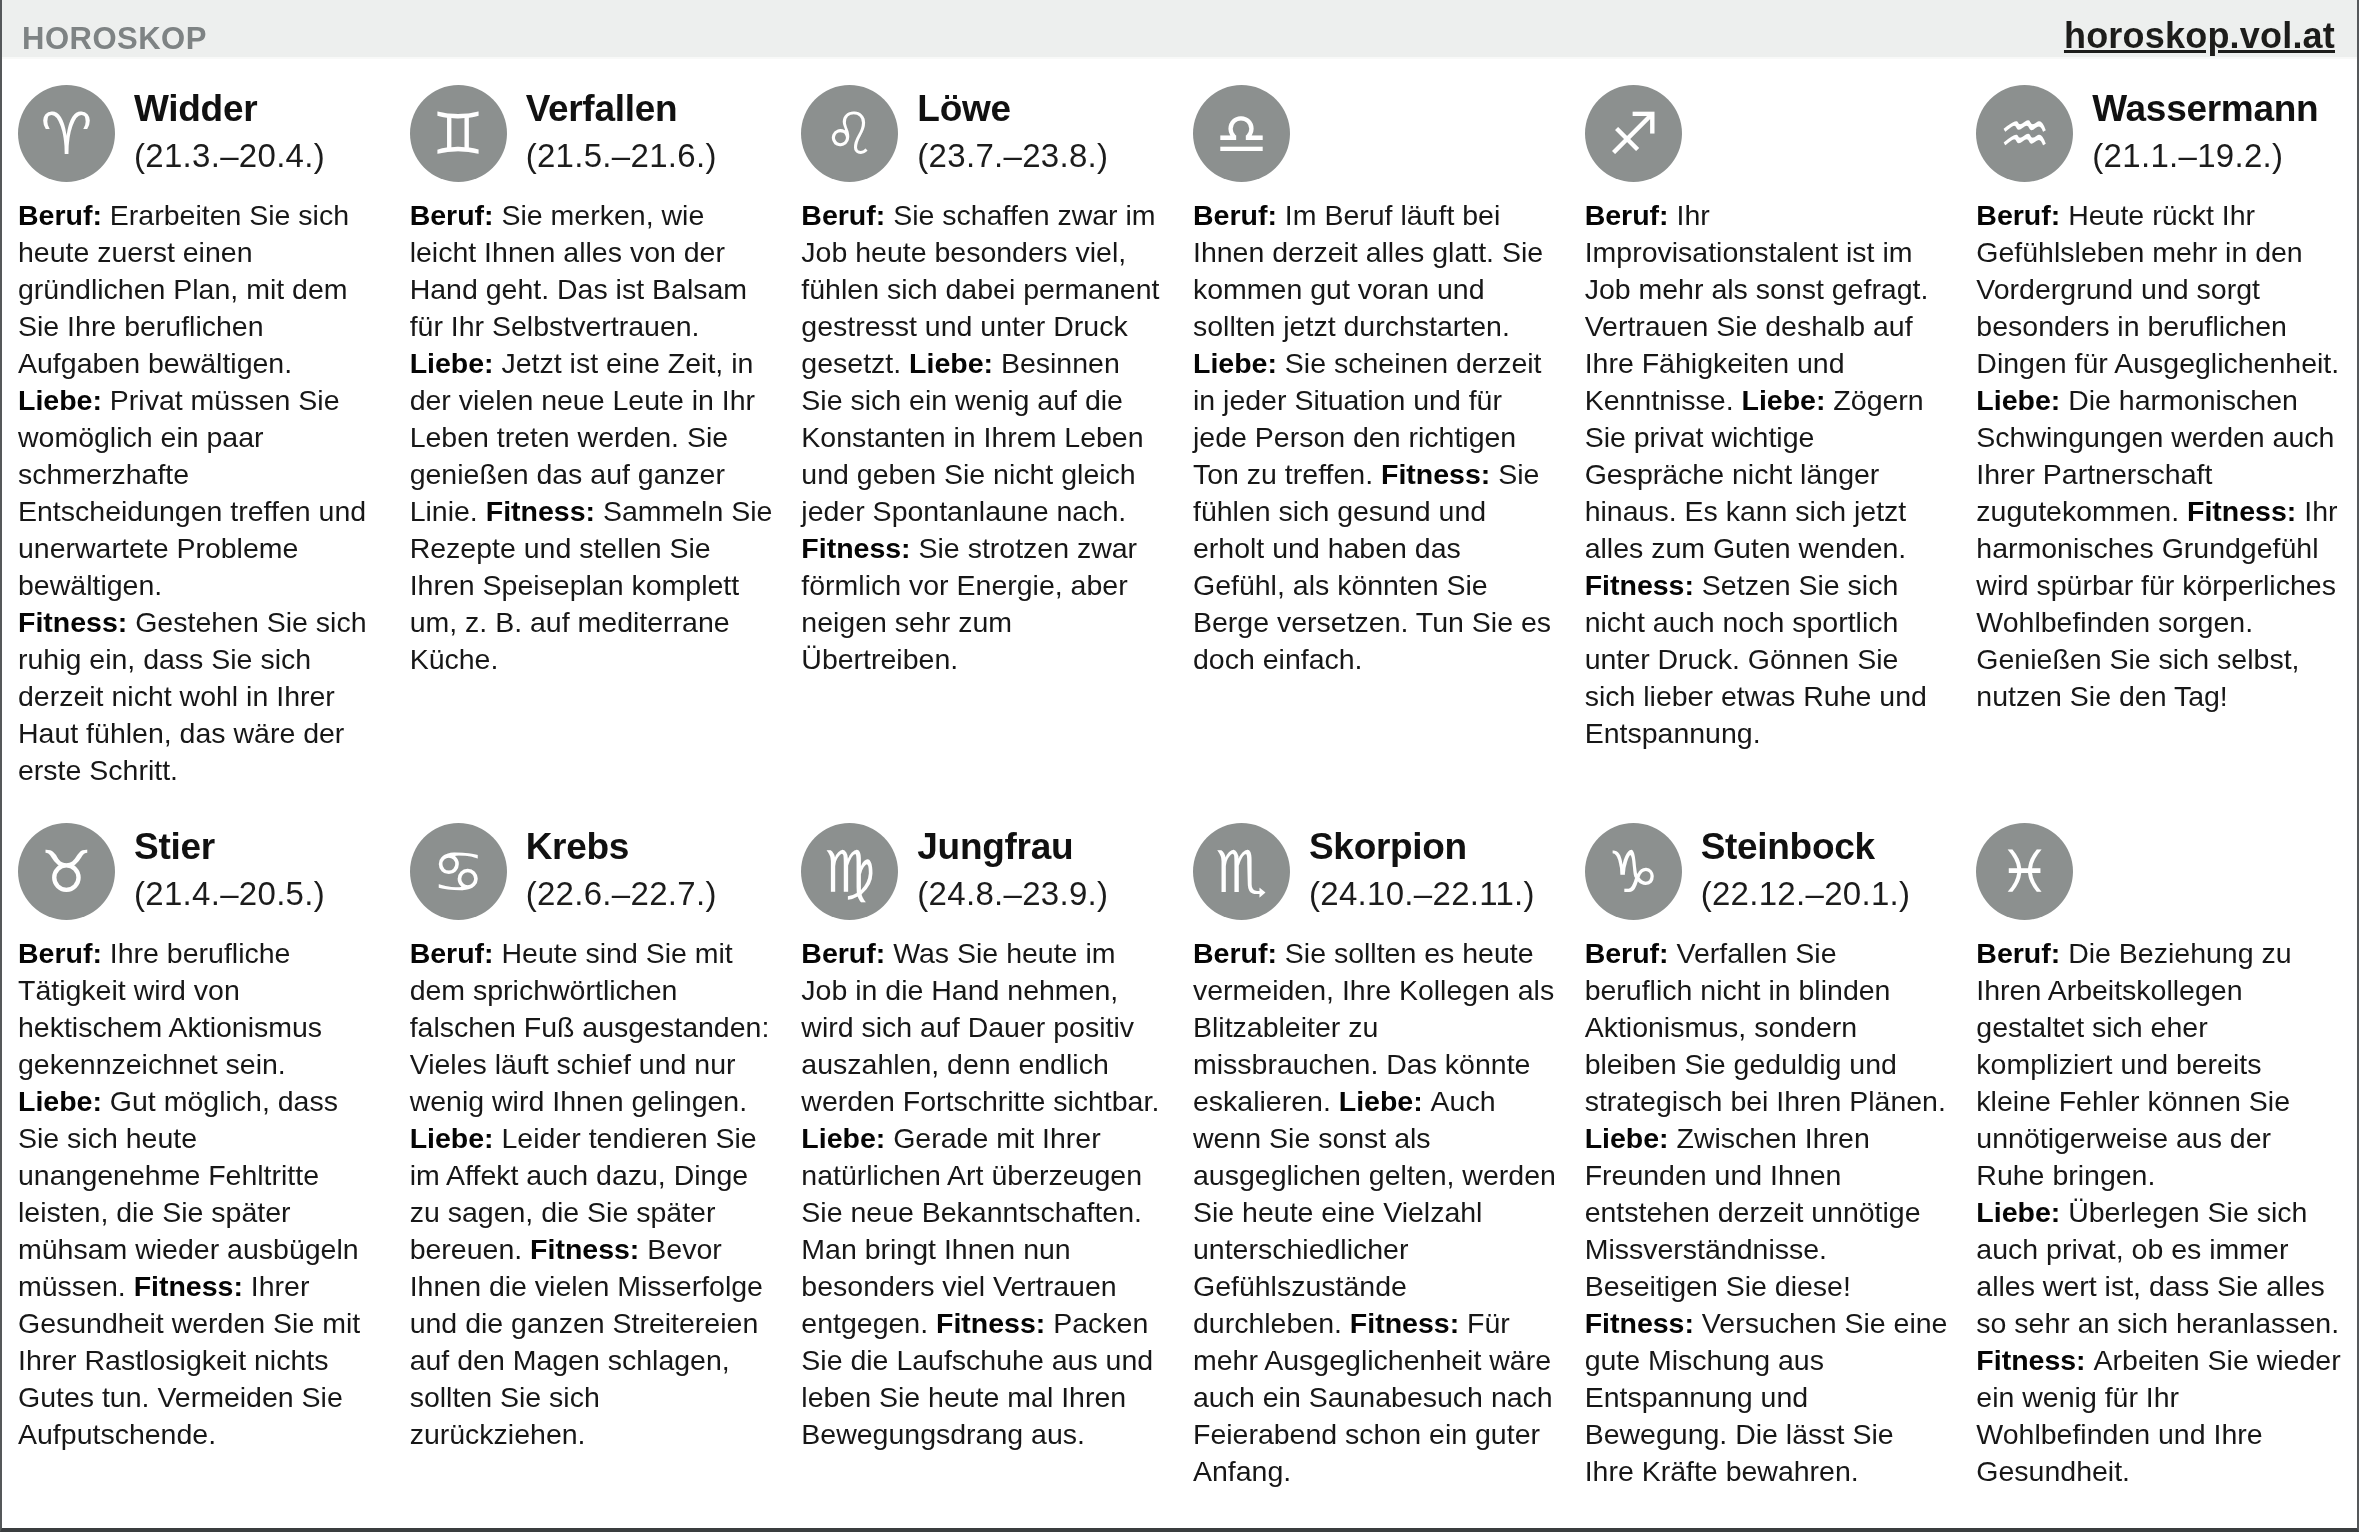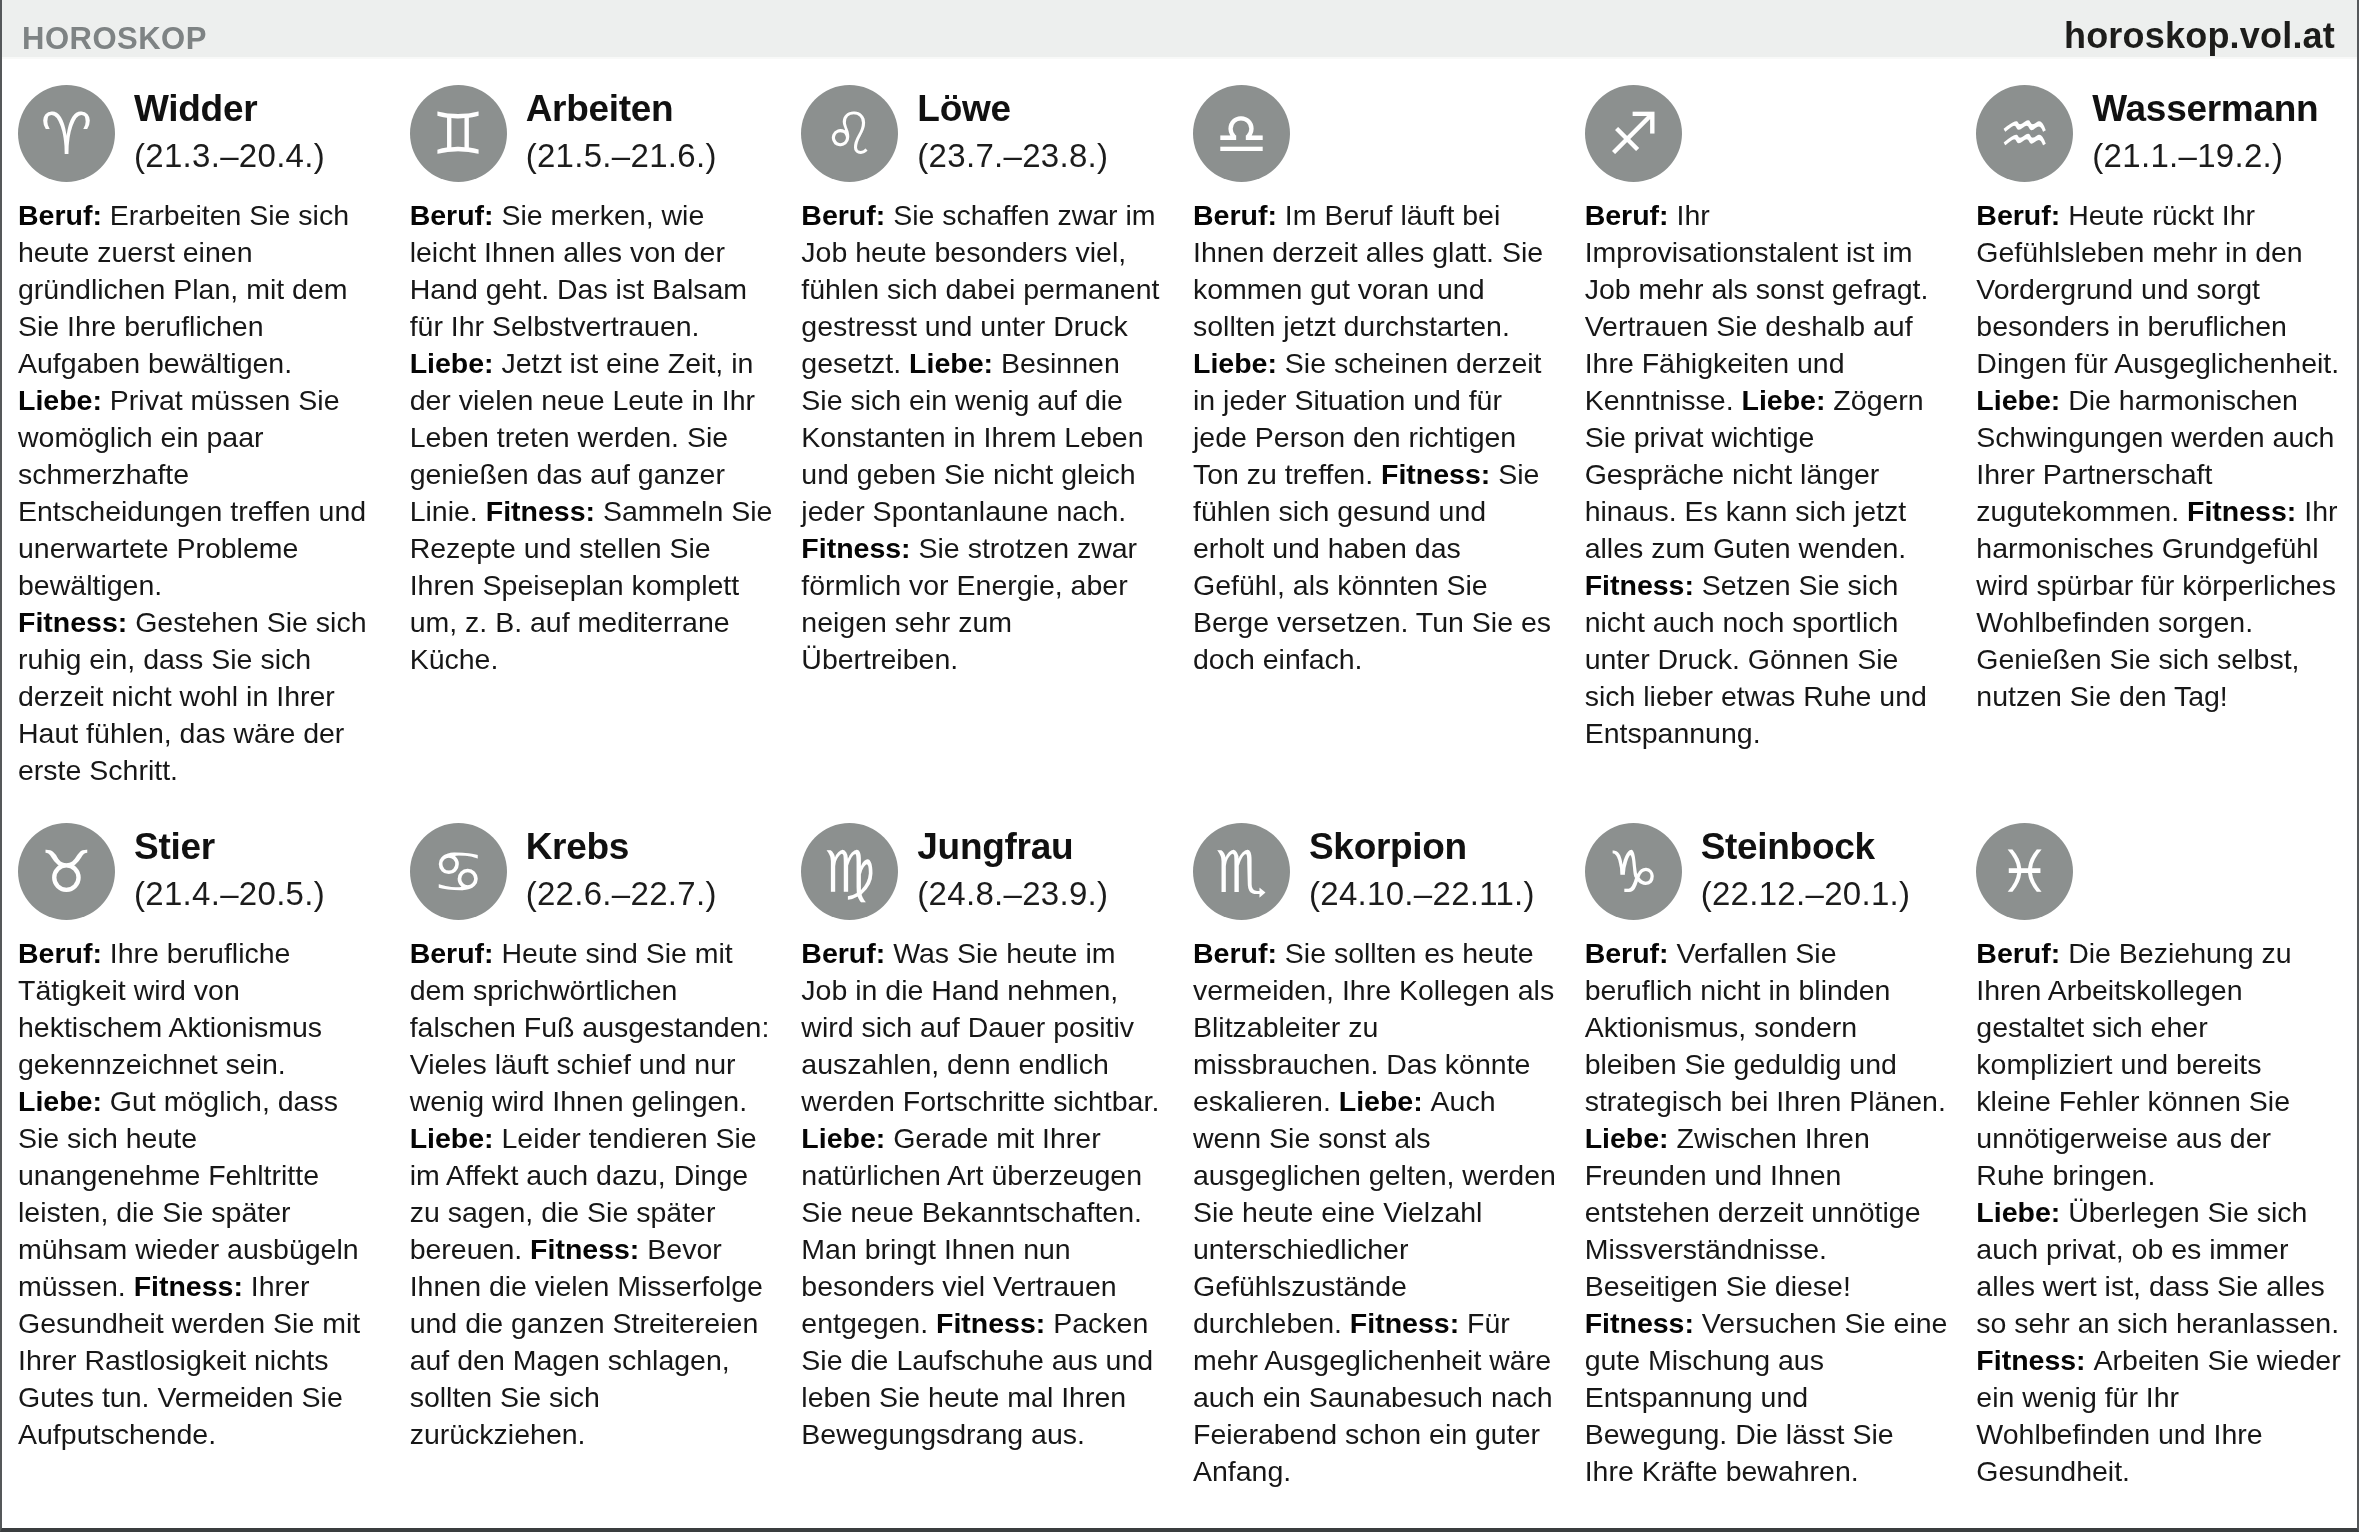--- a/index.html
+++ b/index.html
@@ -30,7 +30,7 @@
     font-size:31px;font-weight:bold;color:#7e8384;letter-spacing:0.5px;
   }
   .masthead .site{
-    font-size:36px;font-weight:bold;color:#1d1d1b;letter-spacing:0.2px;
+    font-size:36px;font-weight:bold;color:#1d1d1b;letter-spacing:0.2px;text-decoration:underline;
   }
   .grid{
     flex:1 1 auto;

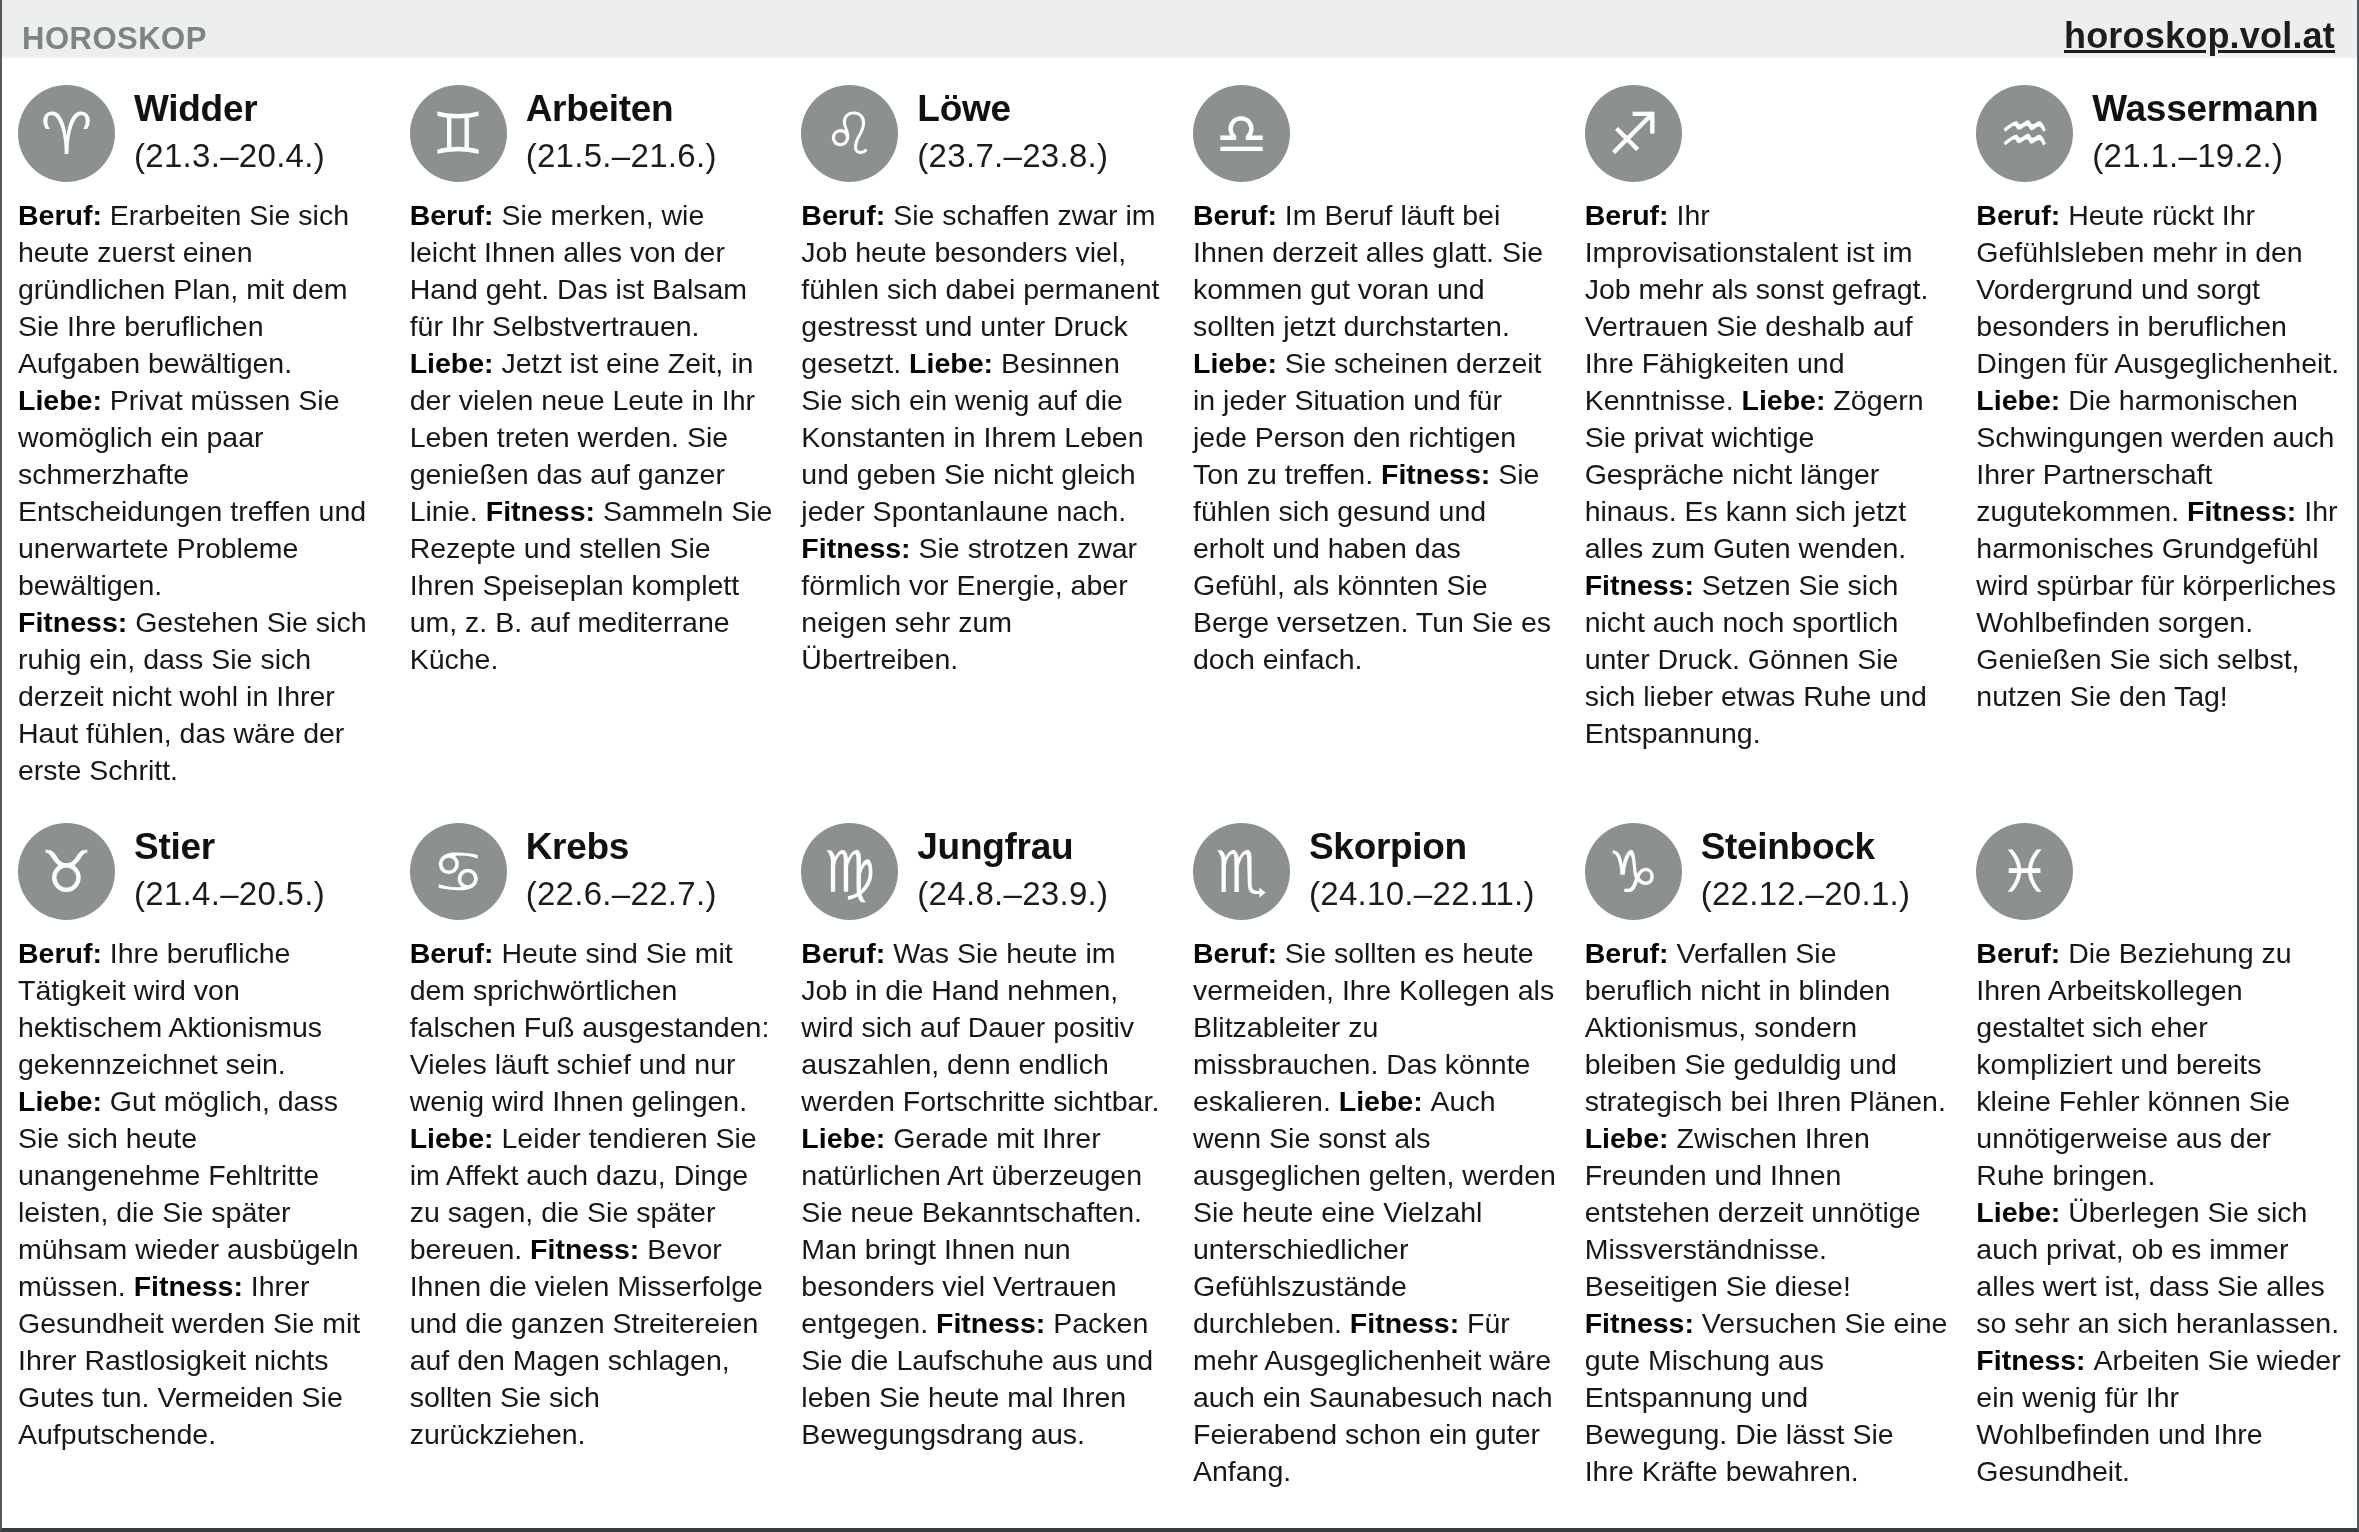--- a/index.html
+++ b/index.html
@@ -98,7 +98,7 @@
     <div class="sign-head">
       <div class="sign-icon">♊</div>
       <div class="sign-titles">
-        <div class="sign-name">Arbeiten</div>
+        <div class="sign-name">Verfallen</div>
         <div class="sign-dates">(21.5.–21.6.)</div>
       </div>
     </div>

